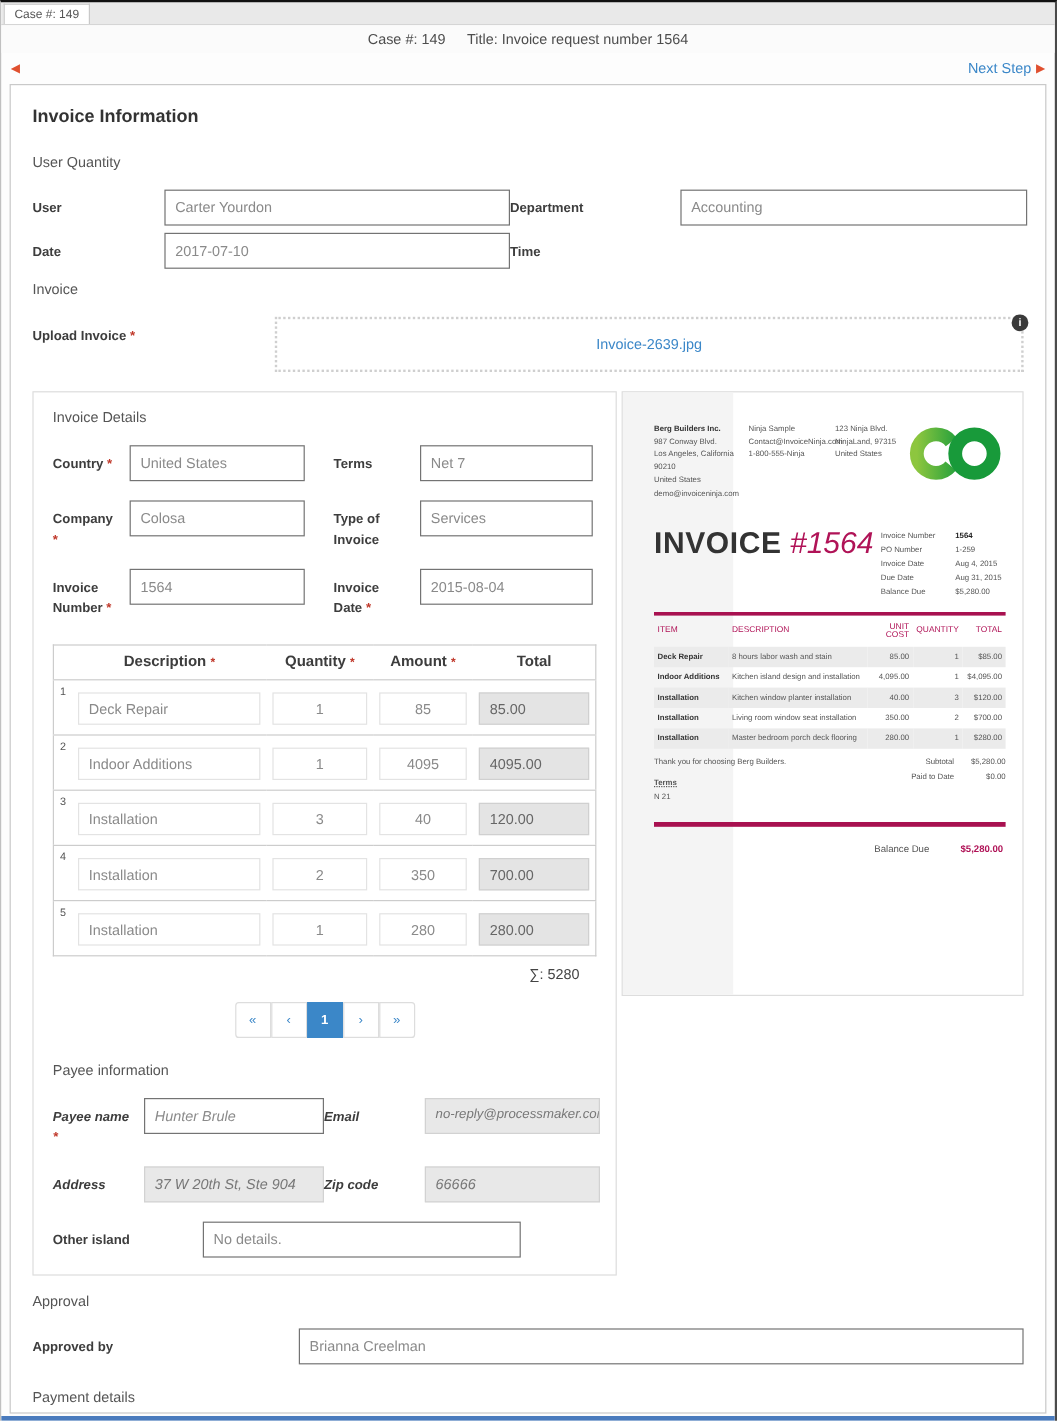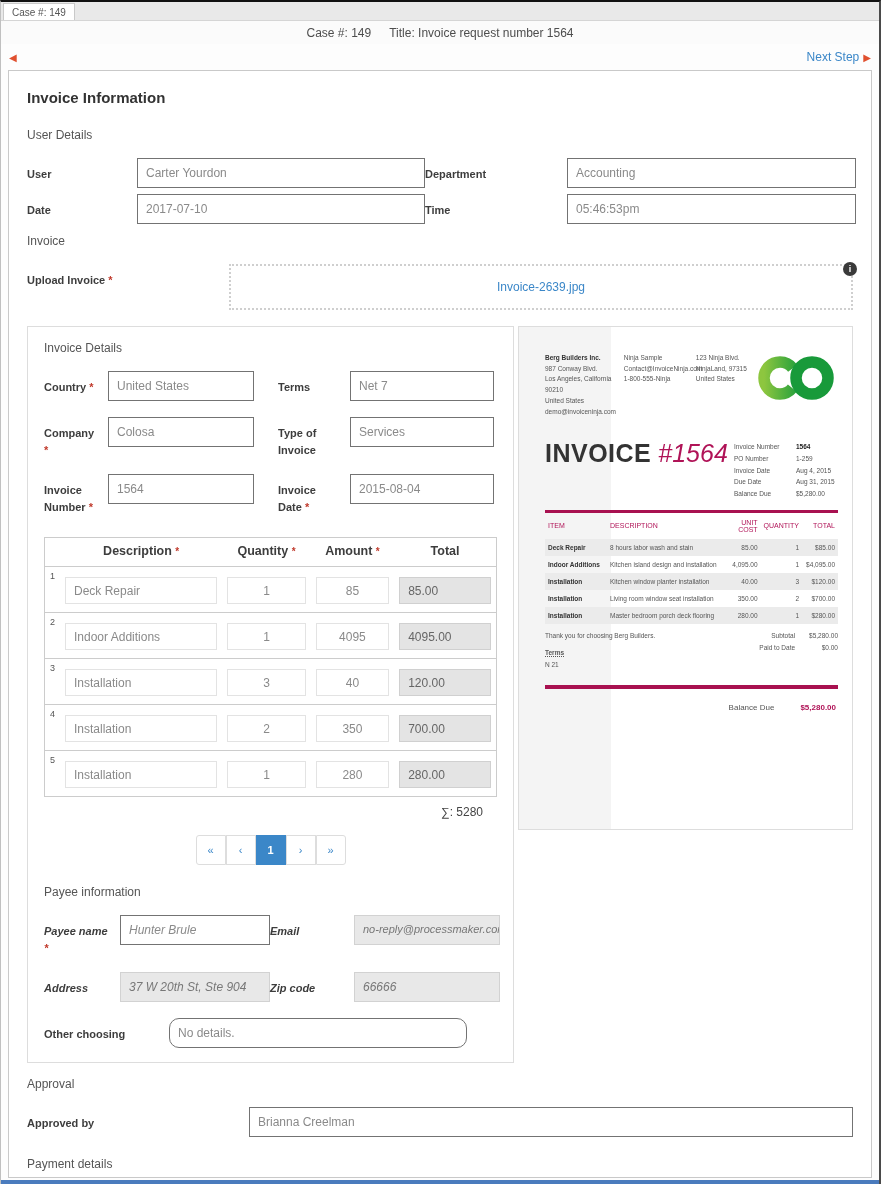--- a/index.html
+++ b/index.html
@@ -130,7 +130,7 @@
 
   <div class="form-title">Invoice Information</div>
 
-  <div class="section-label">User Details</div>
+  <div class="section-label">User Quantity</div>
   <div class="ud-grid">
     <div class="flabel">User</div>
     <div class="tb">Carter Yourdon</div>

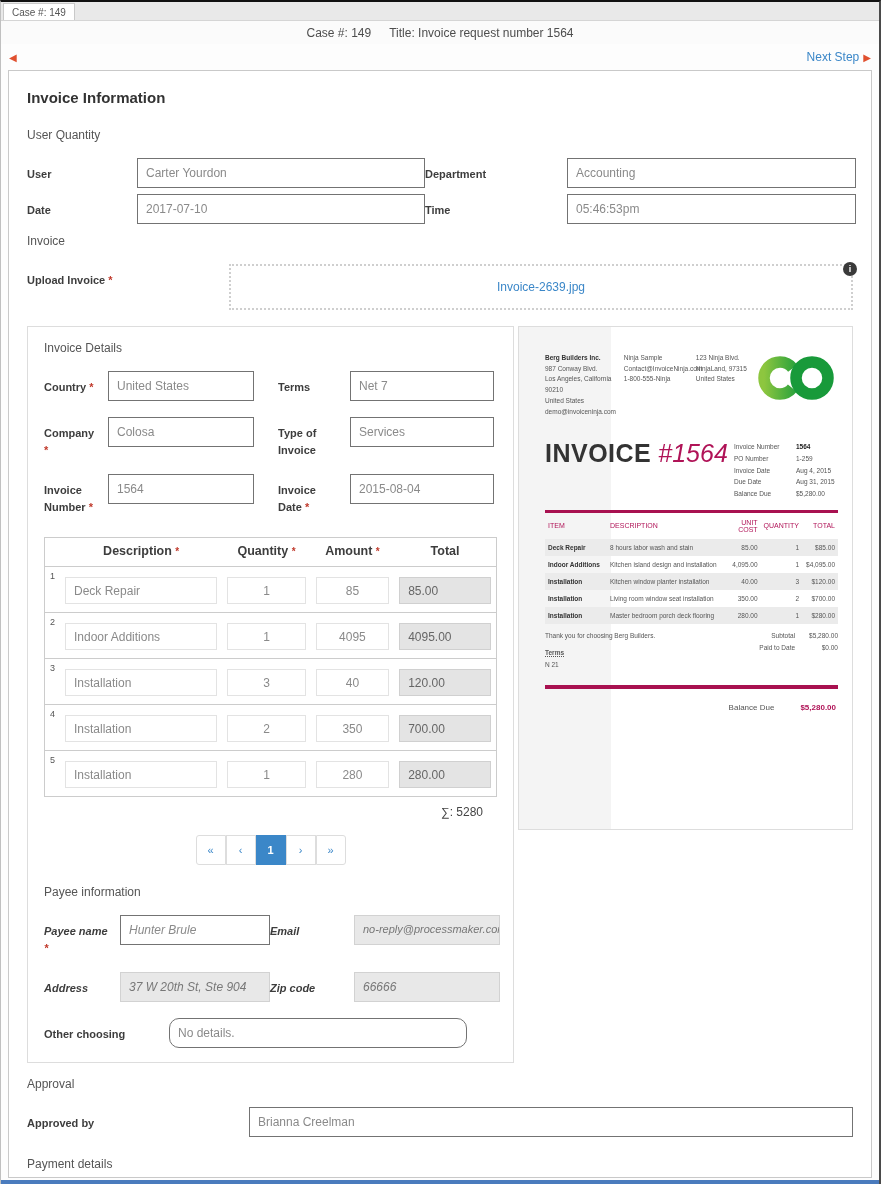--- a/index.html
+++ b/index.html
@@ -141,7 +141,6 @@
     <div class="flabel">Date</div>
     <div class="tb">2017-07-10</div>
     <div class="flabel">Time</div>
-    <div class="tb">05:46:53pm</div>
   </div>
 
   <div class="section-label" style="margin-top:10px">Invoice</div>

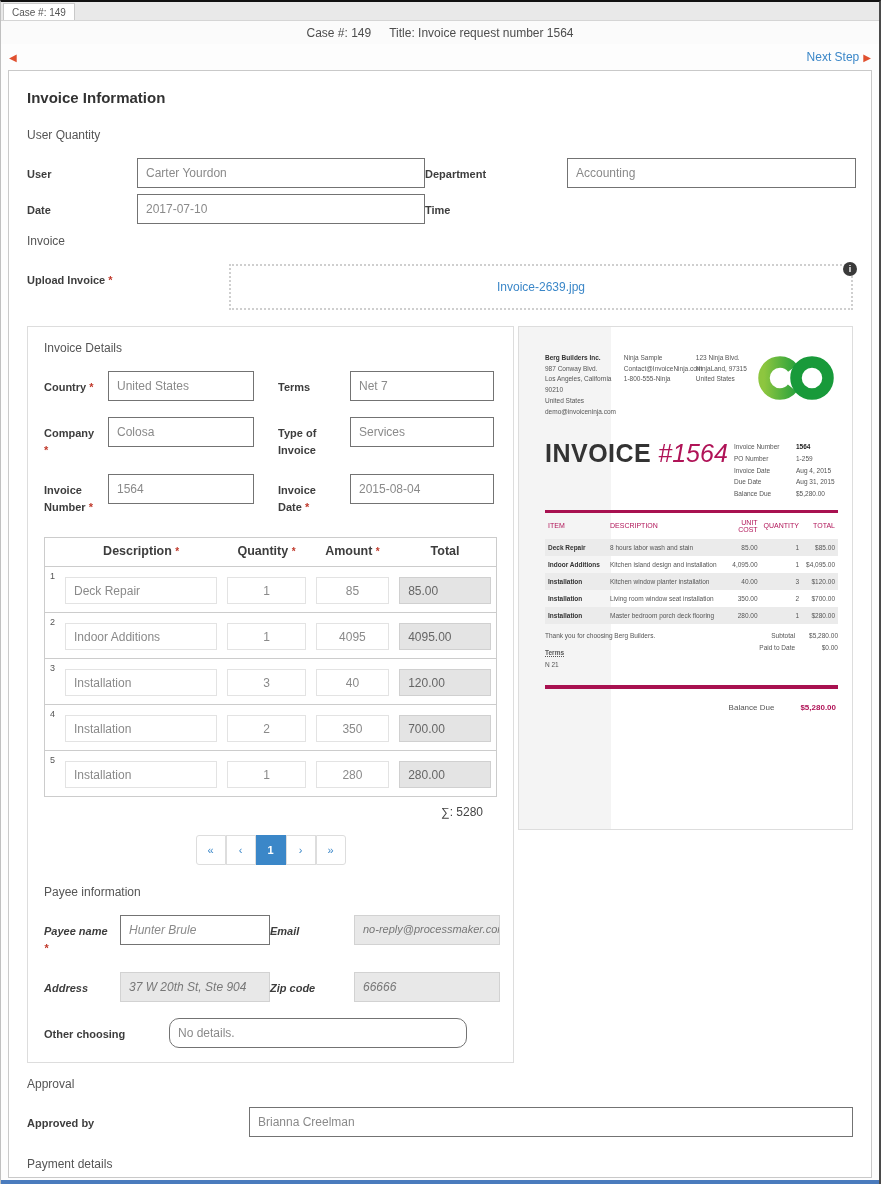--- a/index.html
+++ b/index.html
@@ -288,7 +288,7 @@
         <div class="tb ro">66666</div>
       </div>
       <div class="other-row">
-        <div class="flabel">Other choosing</div>
+        <div class="flabel">Other island</div>
         <div class="tb">No details.</div>
       </div>
     </div>

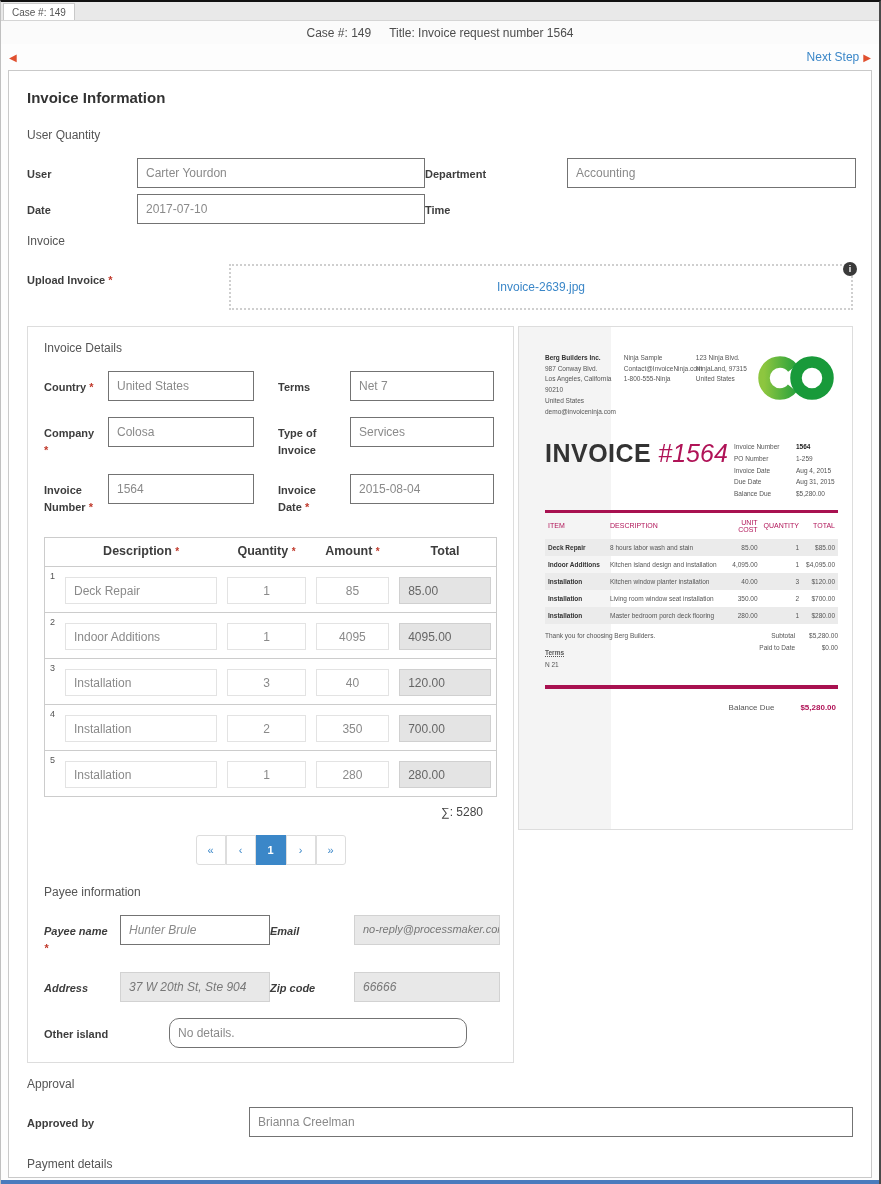--- a/index.html
+++ b/index.html
@@ -67,7 +67,7 @@
   .payee-grid > div { margin-bottom: 16px; }
   .other-row { display: flex; }
   .other-row .flabel { width: 125px; }
-  .other-row .tb { width: 298px; border-radius: 10px; }
+  .other-row .tb { width: 265px; }
   
   .preview-panel { width: 360px; margin-left: 4px; border: 1px solid #ddd; background: #fff; height: 504px; position: relative; overflow: hidden; }
   .gray-strip { position: absolute; left: 0; top: 0; bottom: 0; width: 92px; background: #f4f4f4; }

